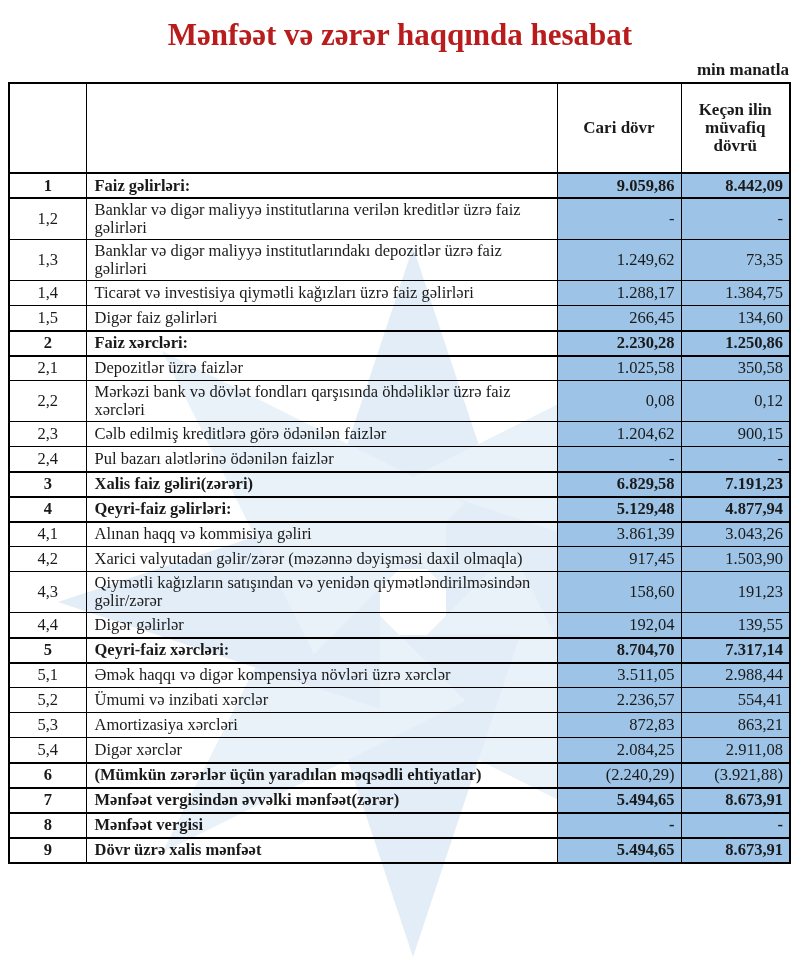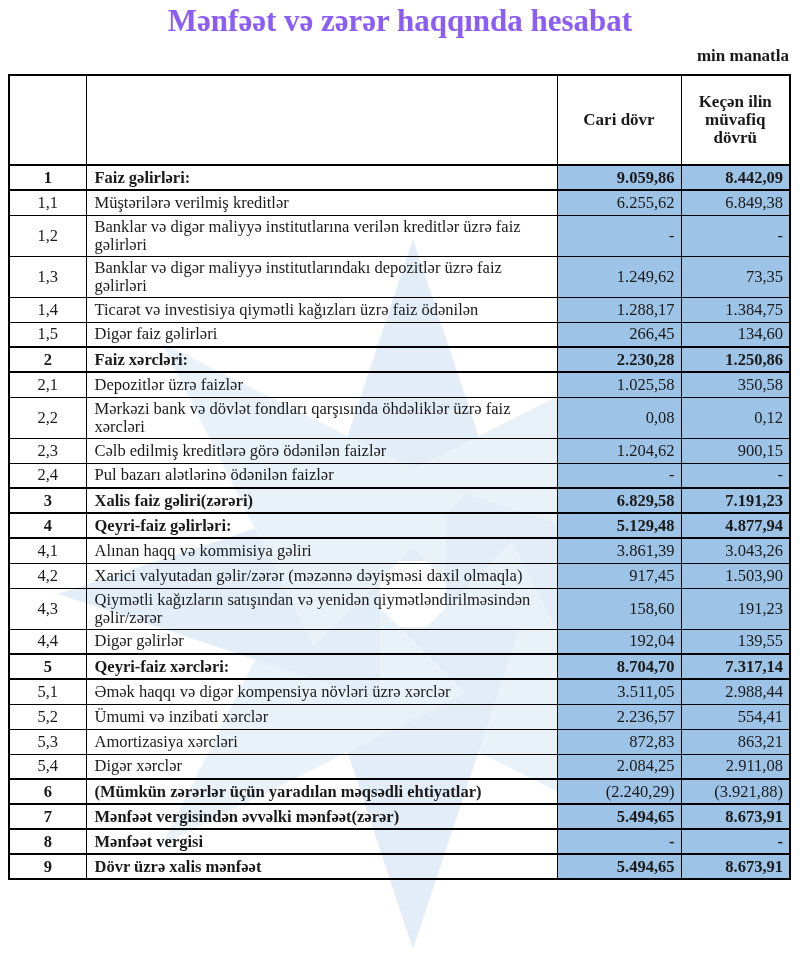--- a/index.html
+++ b/index.html
@@ -17,8 +17,8 @@
     text-align: center;
     font-size: 31px;
     font-weight: bold;
-    color: #8b5cf6;
-    padding-top: 3px;
+    color: #b91c1c;
+    padding-top: 17px;
     letter-spacing: 0px;
     font-family: "Liberation Serif", serif;
   }

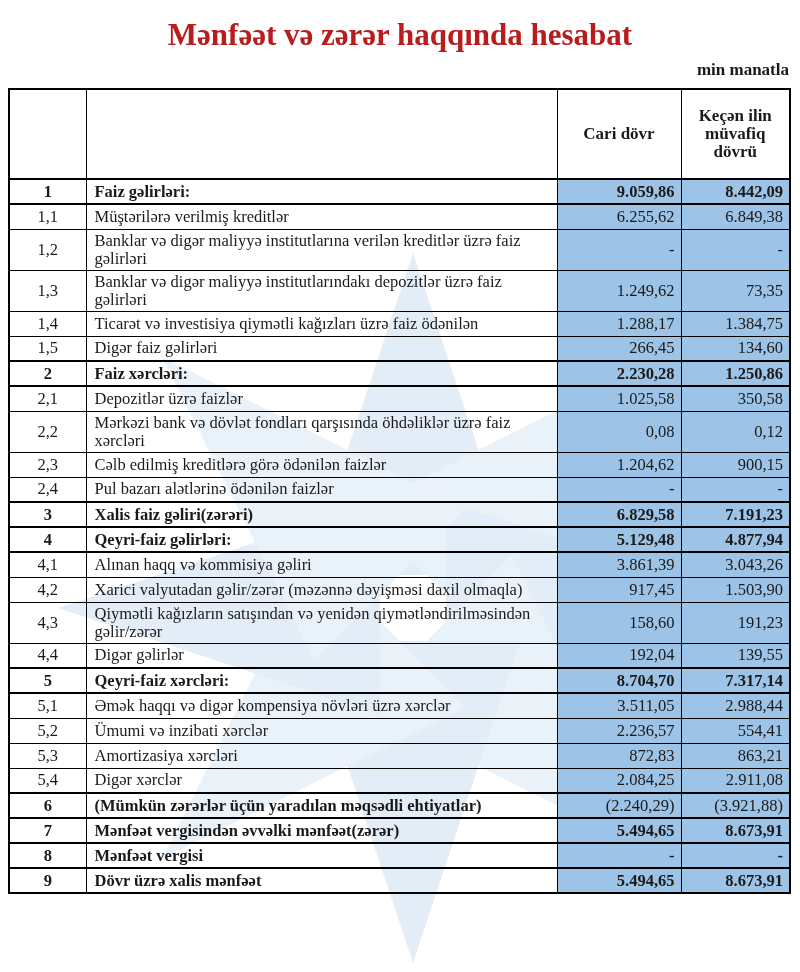--- a/index.html
+++ b/index.html
@@ -25,7 +25,7 @@
 
   .unit-note {
     width: 781px;
-    margin: 7px 0 8px 8px;
+    margin: 7px 0 2px 8px;
     text-align: right;
     font-weight: bold;
     font-size: 17px;

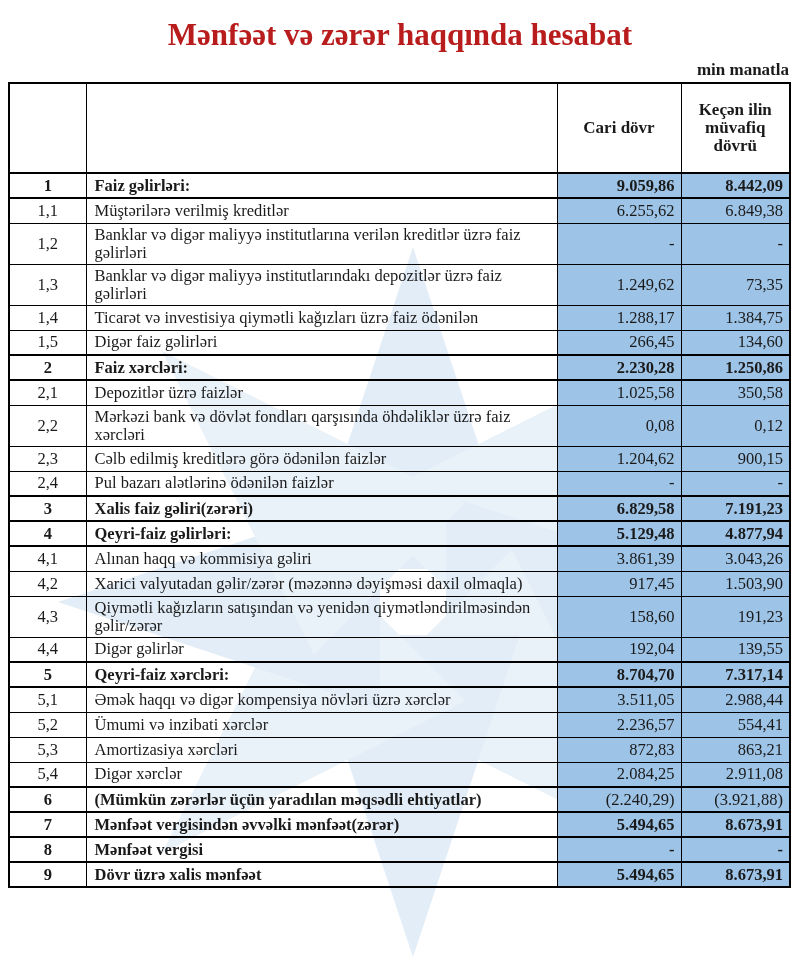--- a/index.html
+++ b/index.html
@@ -138,12 +138,6 @@
             <td class="val">8.442,09</td>
           </tr>
           <tr class="">
-            <td class="no">1,1</td>
-            <td class="desc">Müştərilərə verilmiş kreditlər</td>
-            <td class="val">6.255,62</td>
-            <td class="val">6.849,38</td>
-          </tr>
-          <tr class="">
             <td class="no">1,2</td>
             <td class="desc">Banklar və digər maliyyə institutlarına verilən kreditlər üzrə faiz gəlirləri</td>
             <td class="val">-</td>

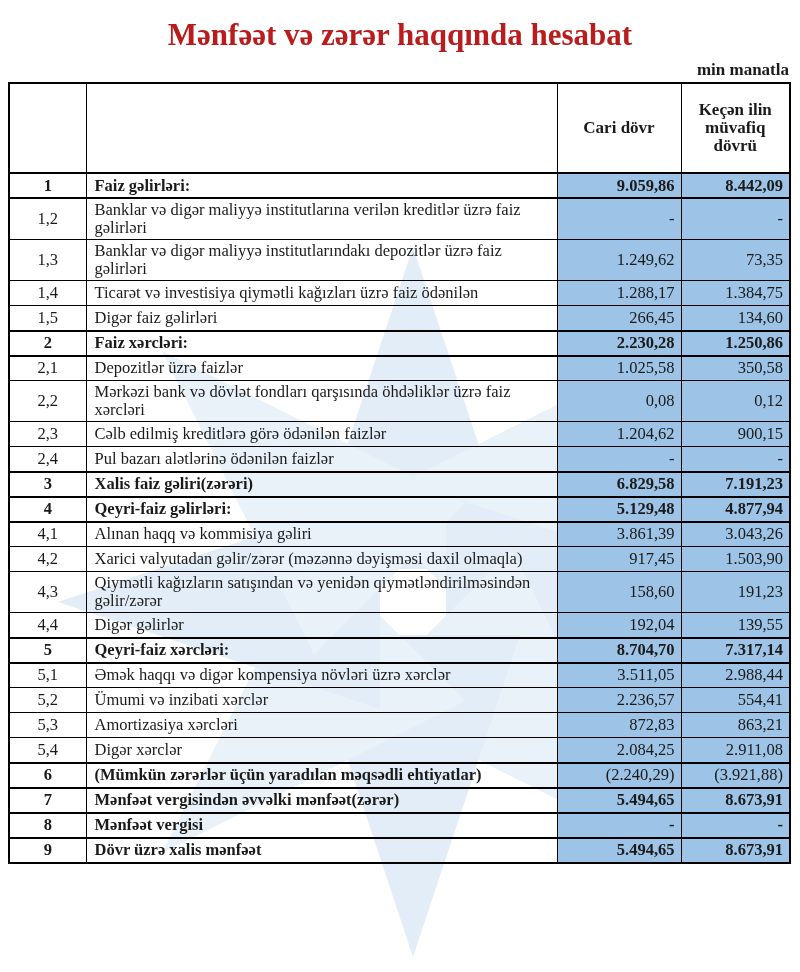--- a/index.html
+++ b/index.html
@@ -151,7 +151,7 @@
           </tr>
           <tr class="">
             <td class="no">1,4</td>
-            <td class="desc">Ticarət və investisiya qiymətli kağızları üzrə faiz ödənilən</td>
+            <td class="desc">Ticarət və investisiya qiymətli kağızları üzrə faiz gəlirləri</td>
             <td class="val">1.288,17</td>
             <td class="val">1.384,75</td>
           </tr>

